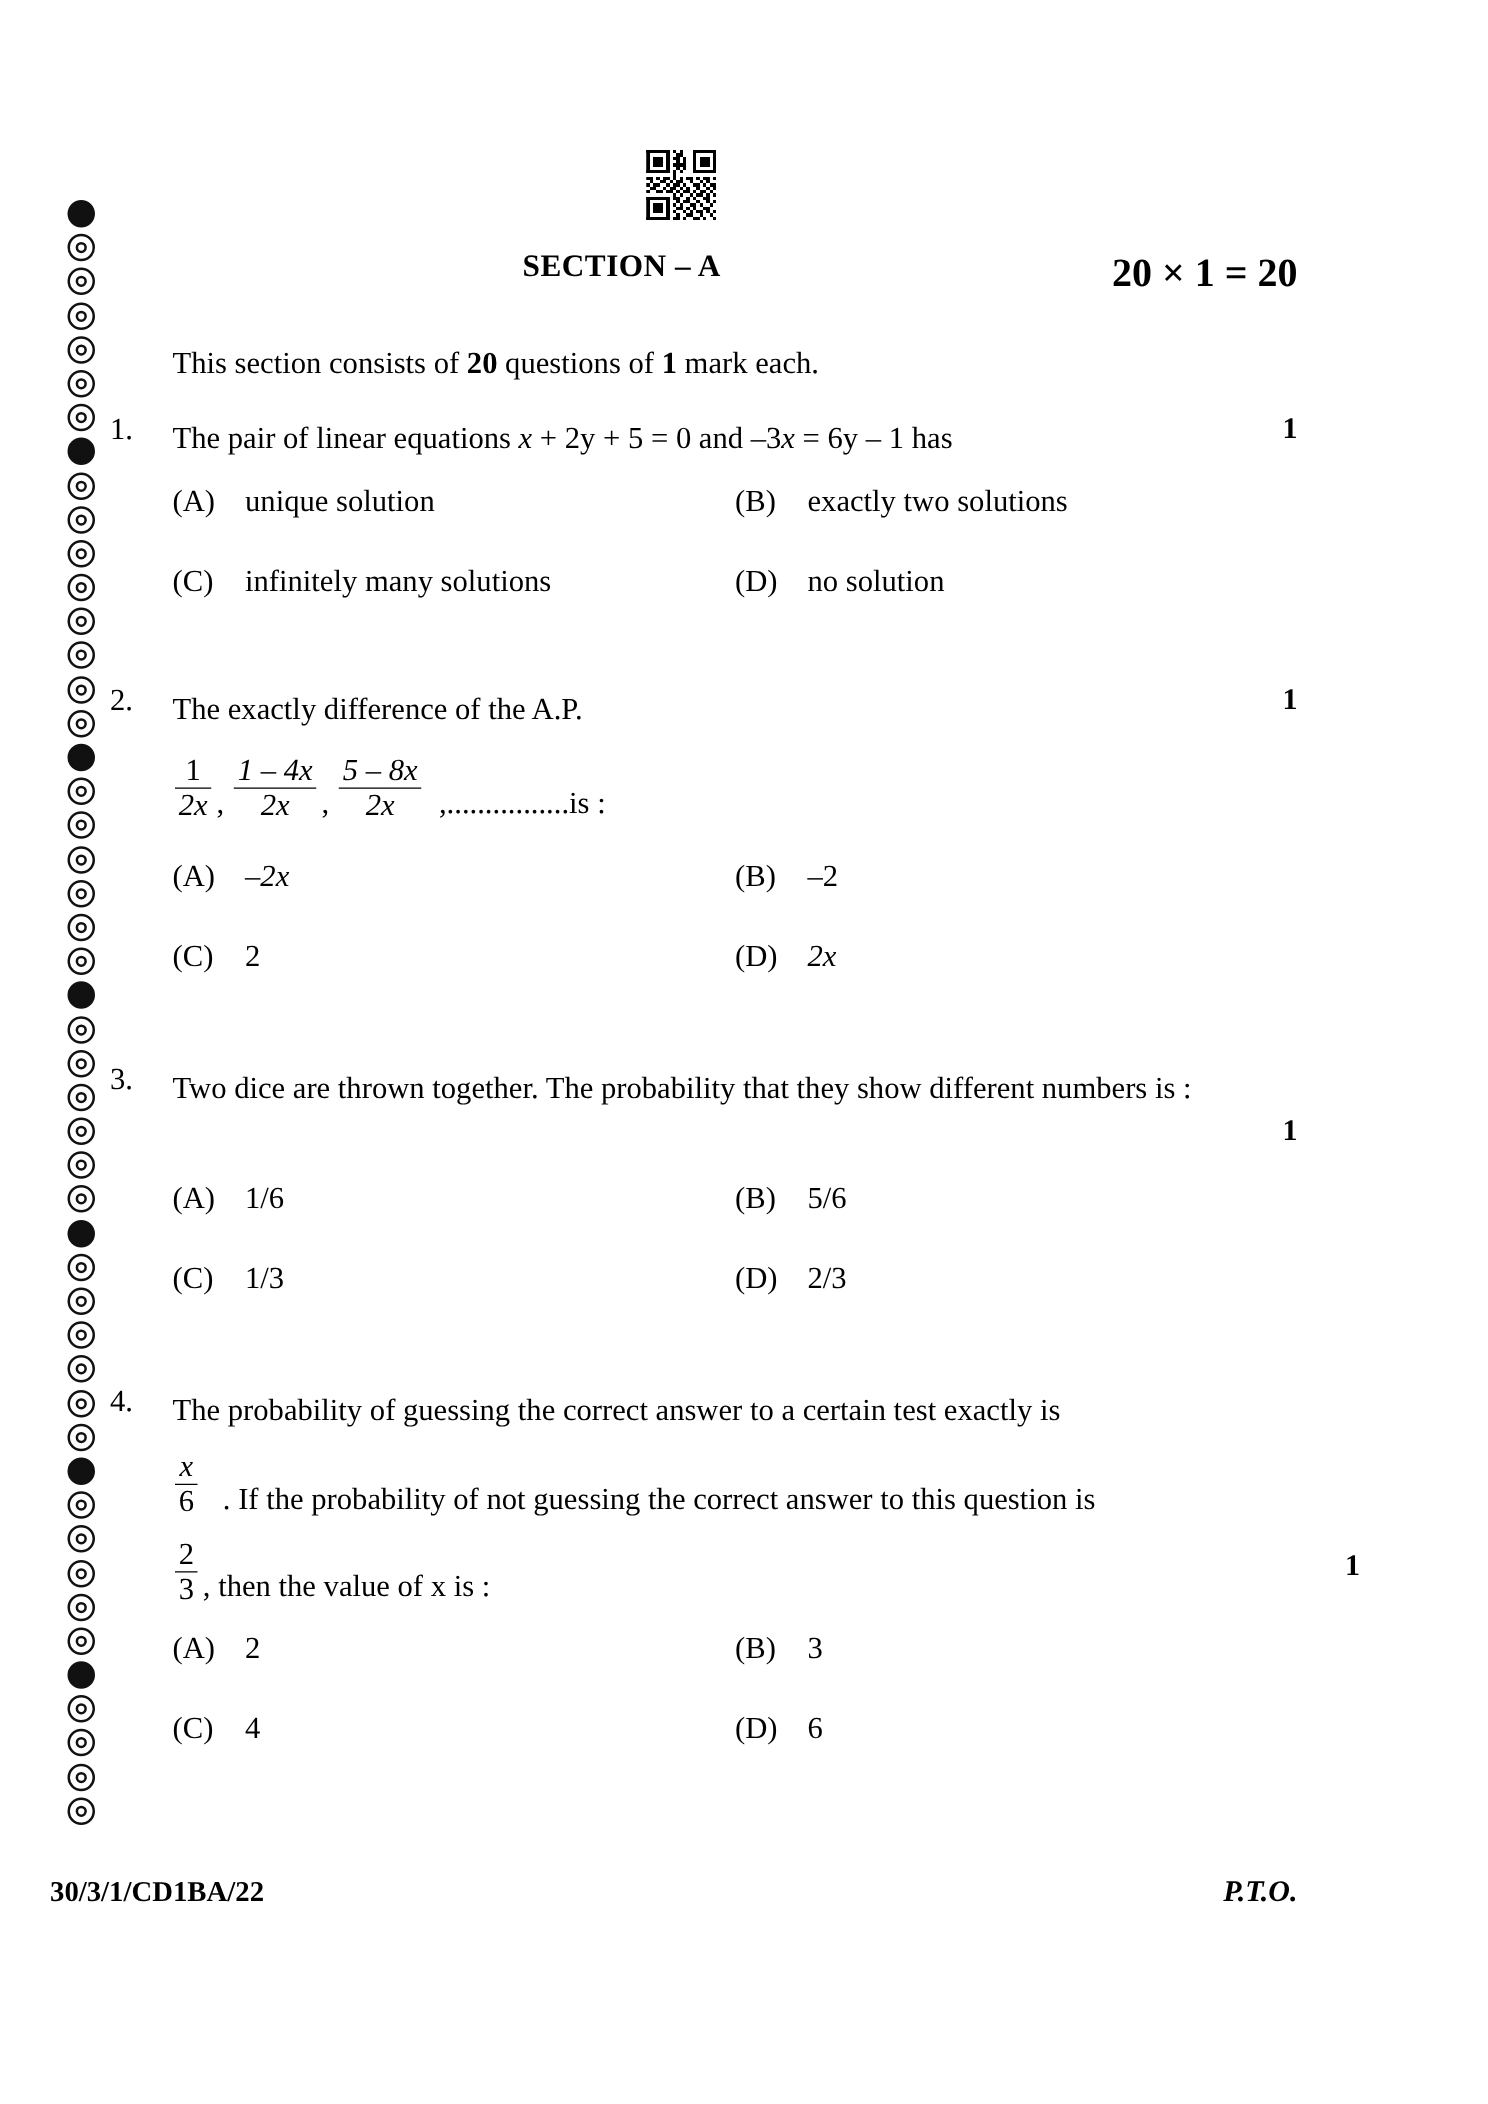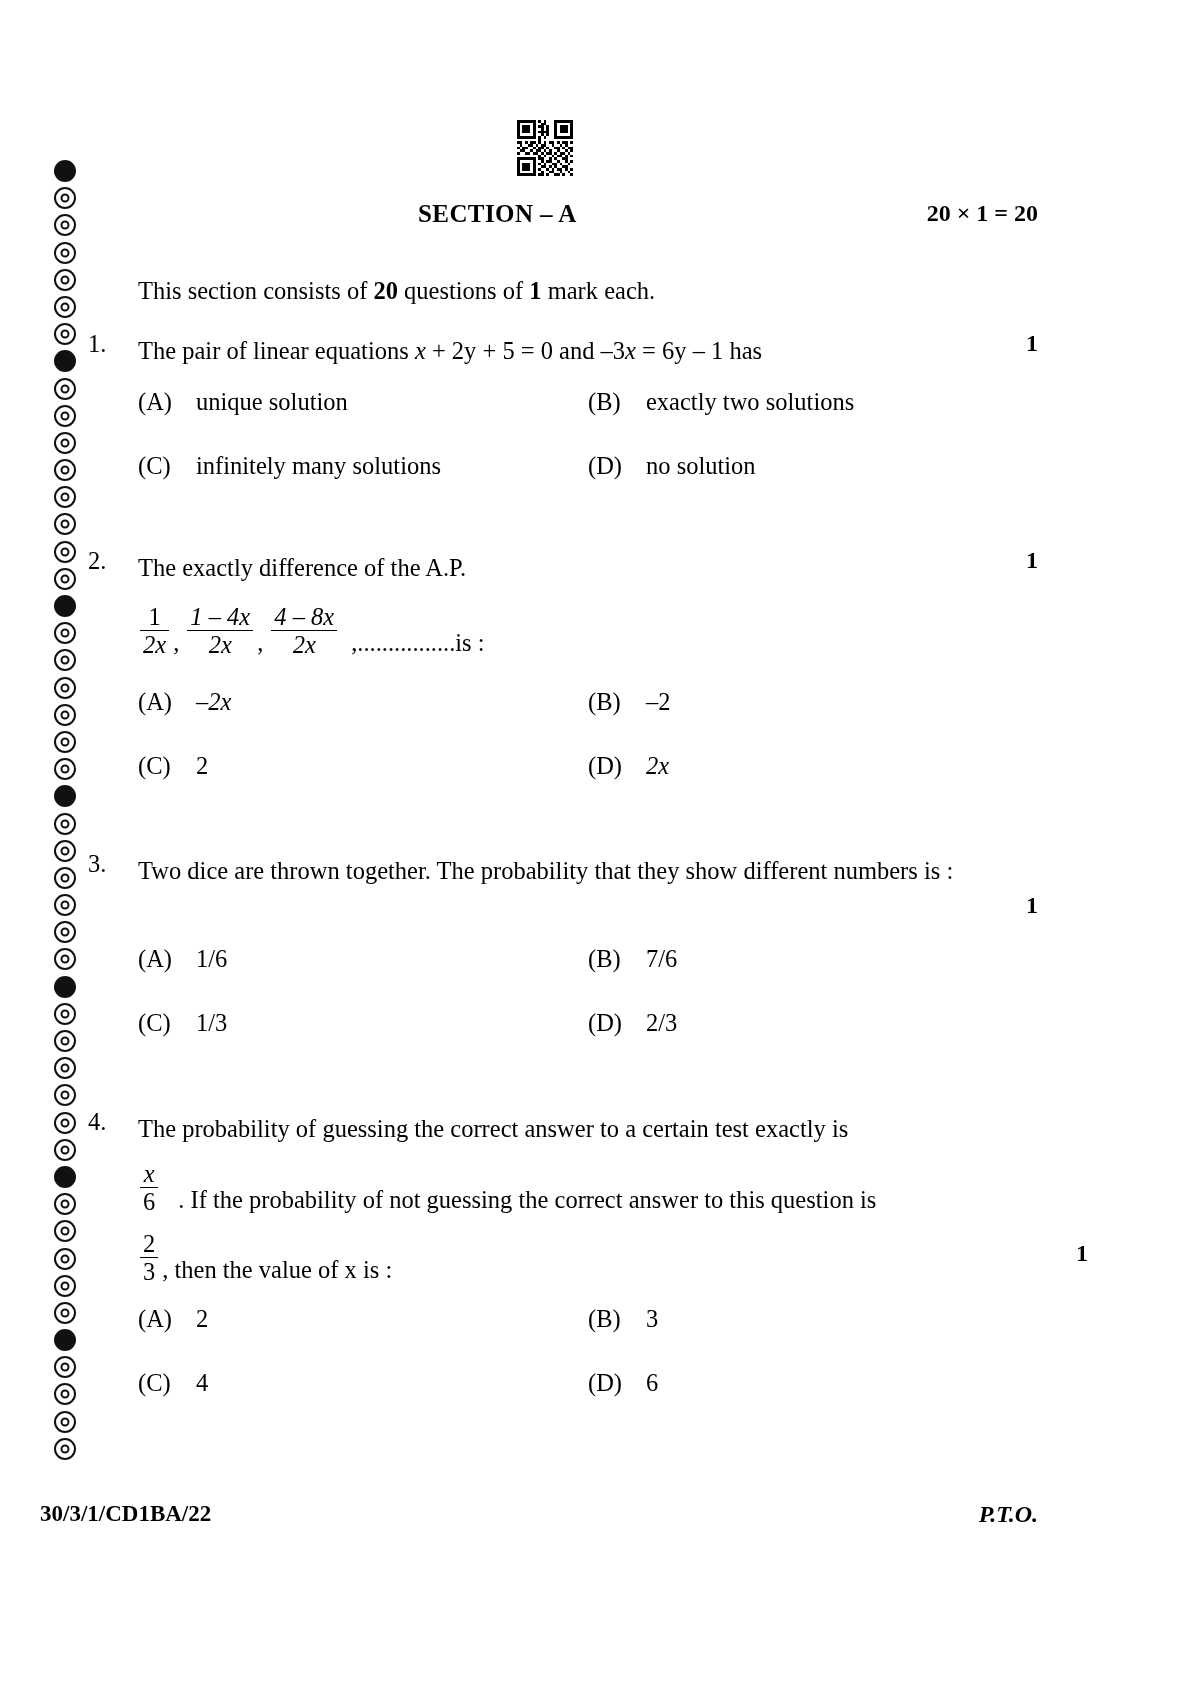--- a/index.html
+++ b/index.html
@@ -97,7 +97,7 @@
     position: absolute;
     right: 0;
     top: 0;
-    font-size: 24px;
+    font-size: 32px;
     font-weight: bold;
   }
 

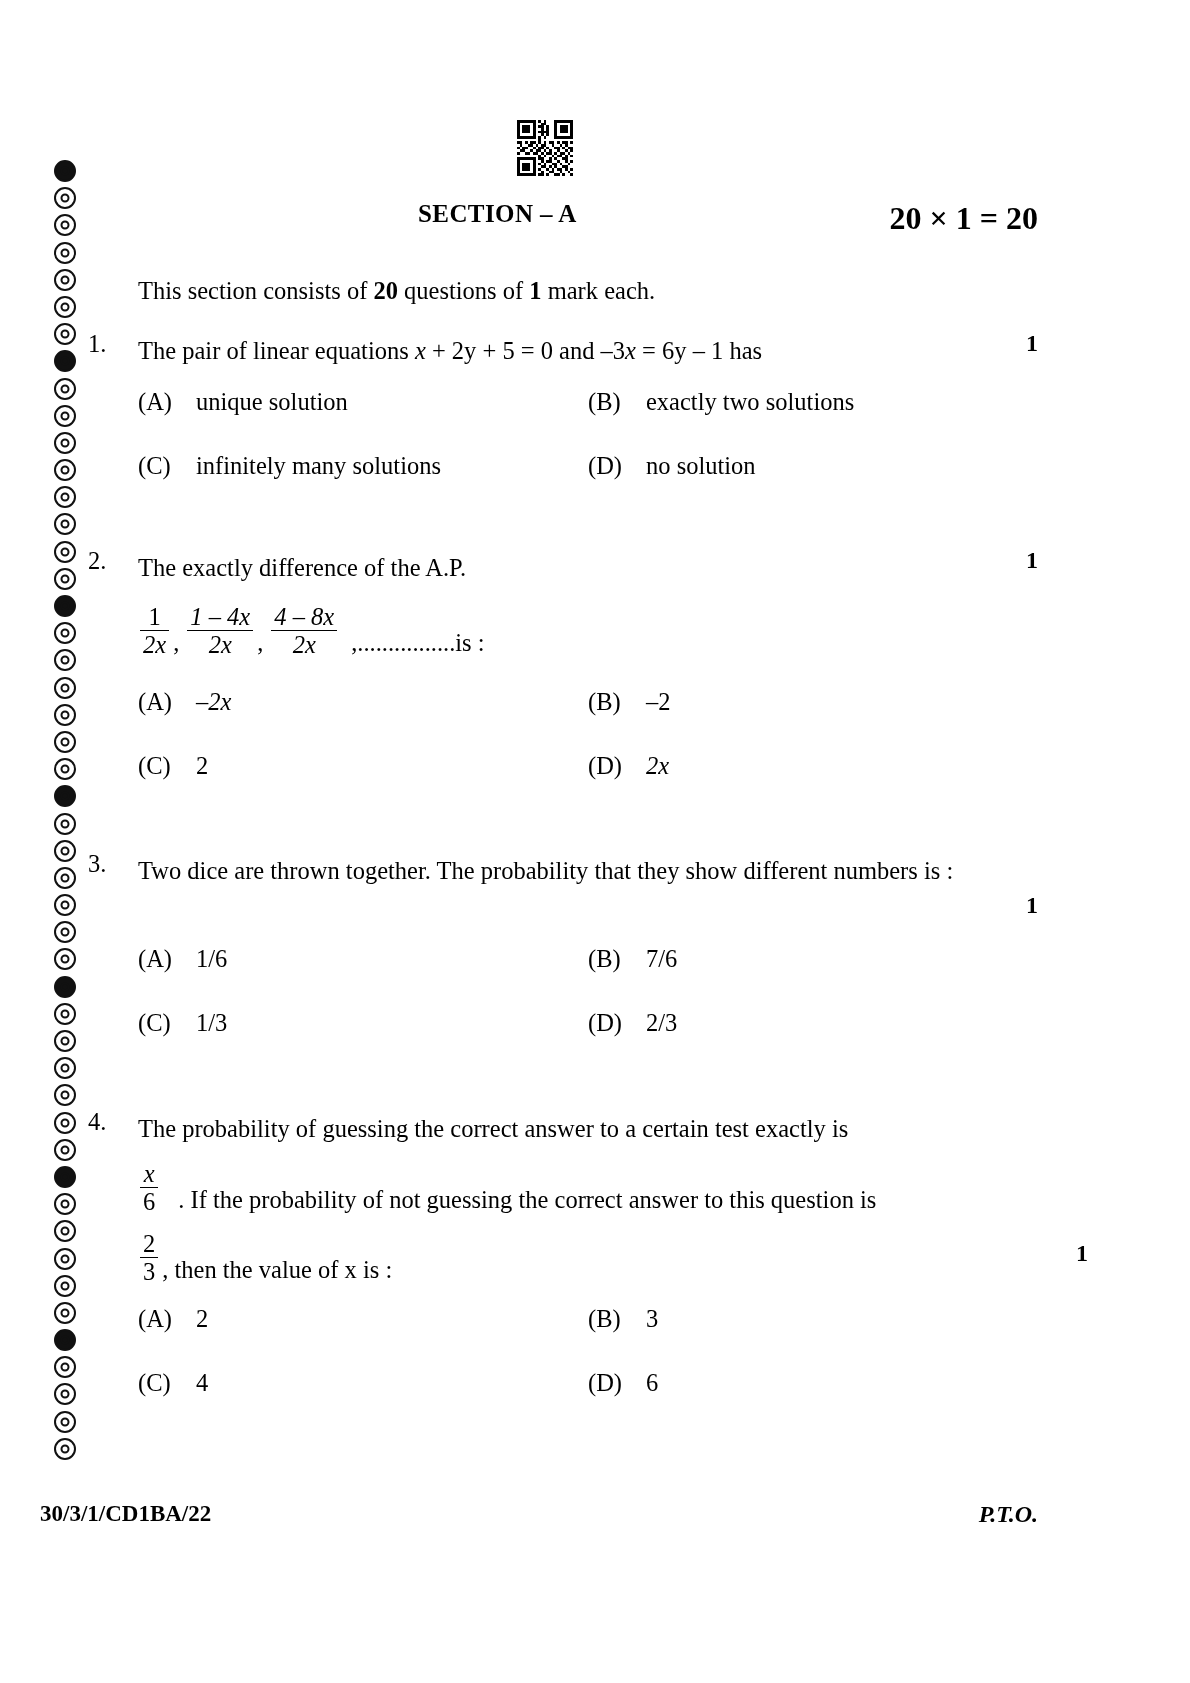--- a/index.html
+++ b/index.html
@@ -462,7 +462,7 @@
     </span>
     <span class="sep">,</span>
     <span class="frac frac-big">
-      <span class="num ital">4 – 8x</span>
+      <span class="num ital">5 – 8x</span>
       <span class="den ital">2x</span>
     </span>
     <span class="sep" style="margin-left:12px;">,................is :</span>

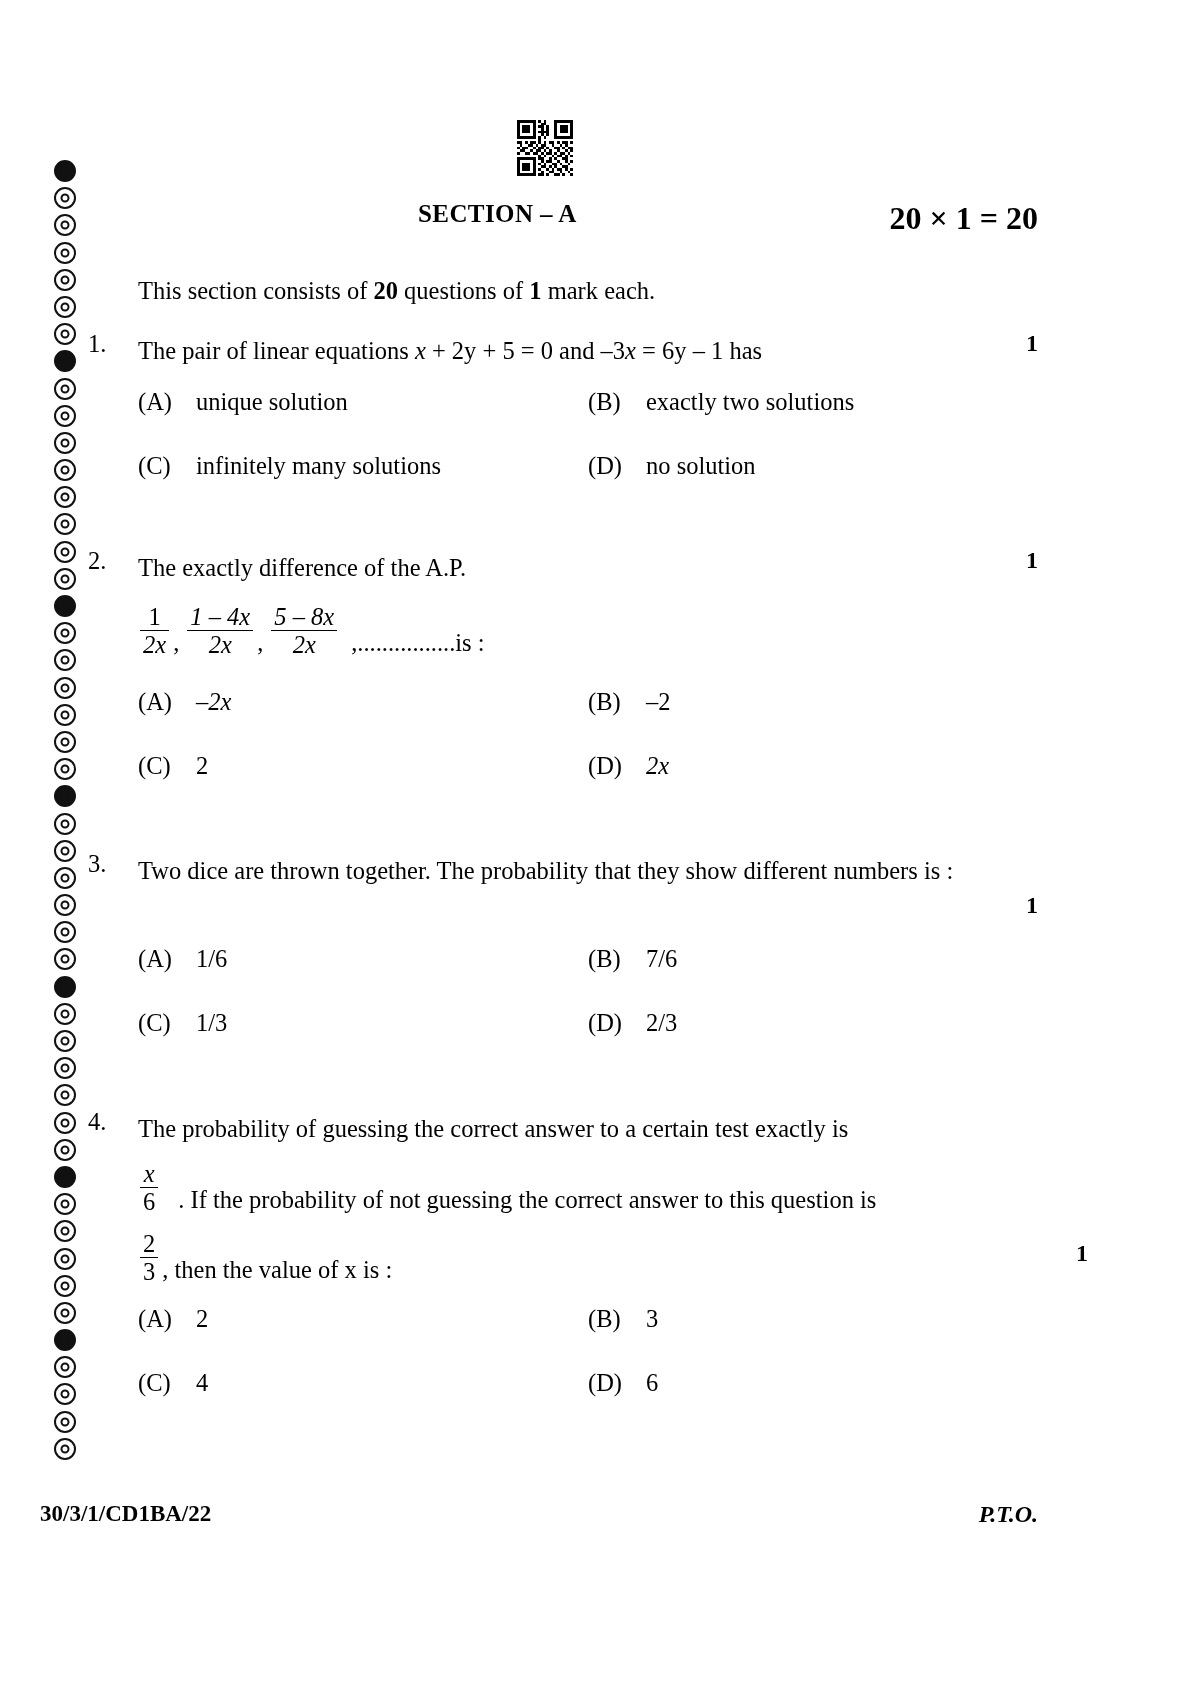--- a/index.html
+++ b/index.html
@@ -504,7 +504,7 @@
       </div>
       <div class="opt">
         <span class="opt-lab">(B)</span>
-        <span>7/6</span>
+        <span>5/6</span>
       </div>
     </div>
     <div class="opt-row" style="margin-top:36px;">

